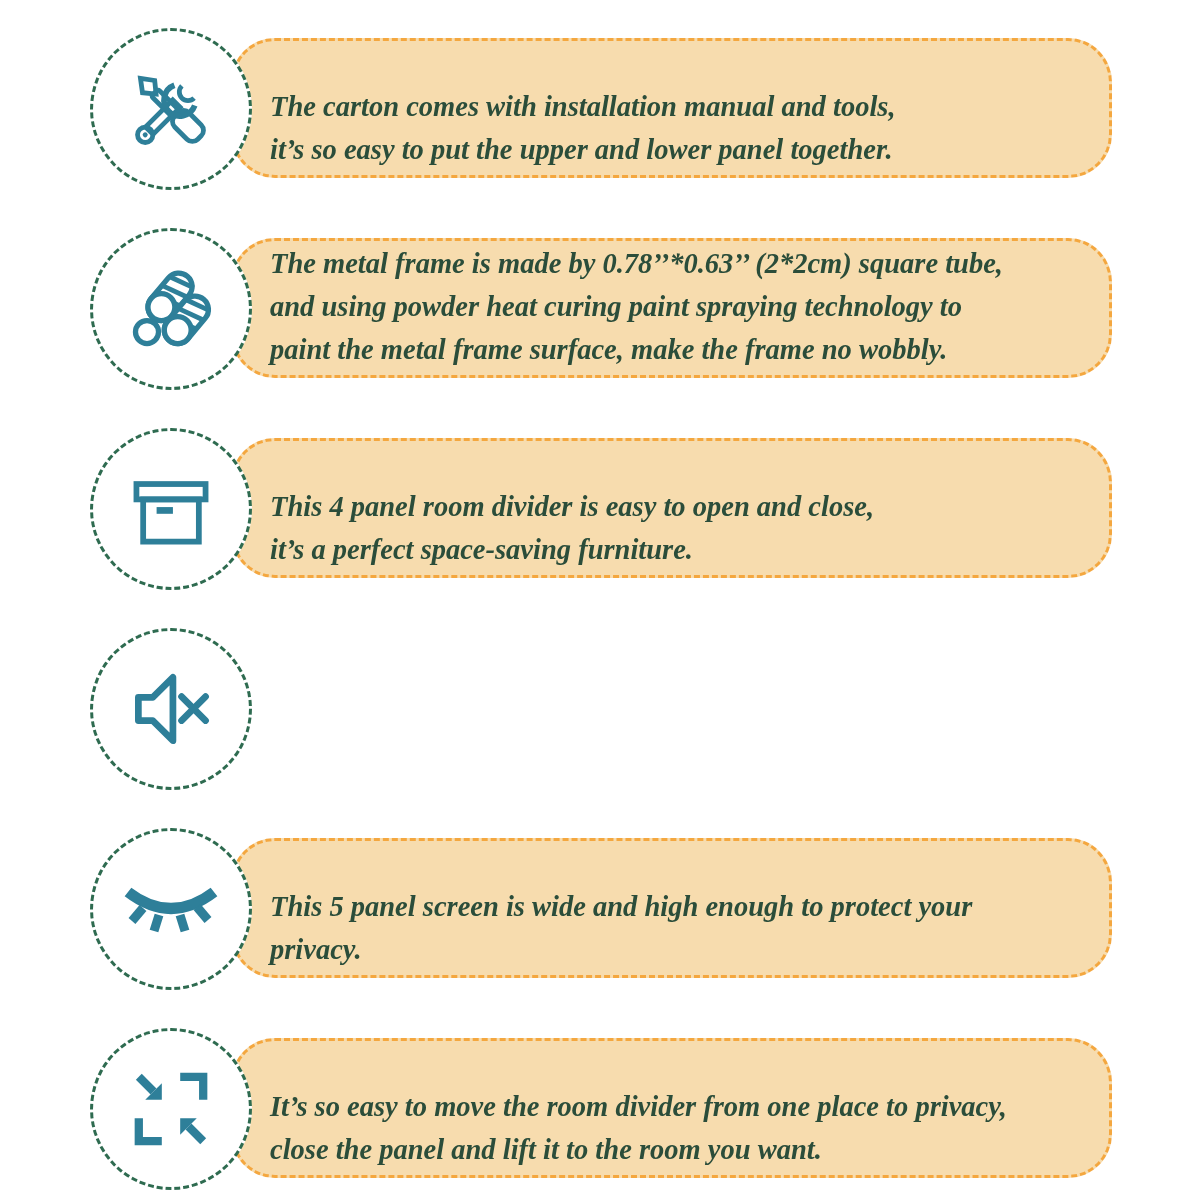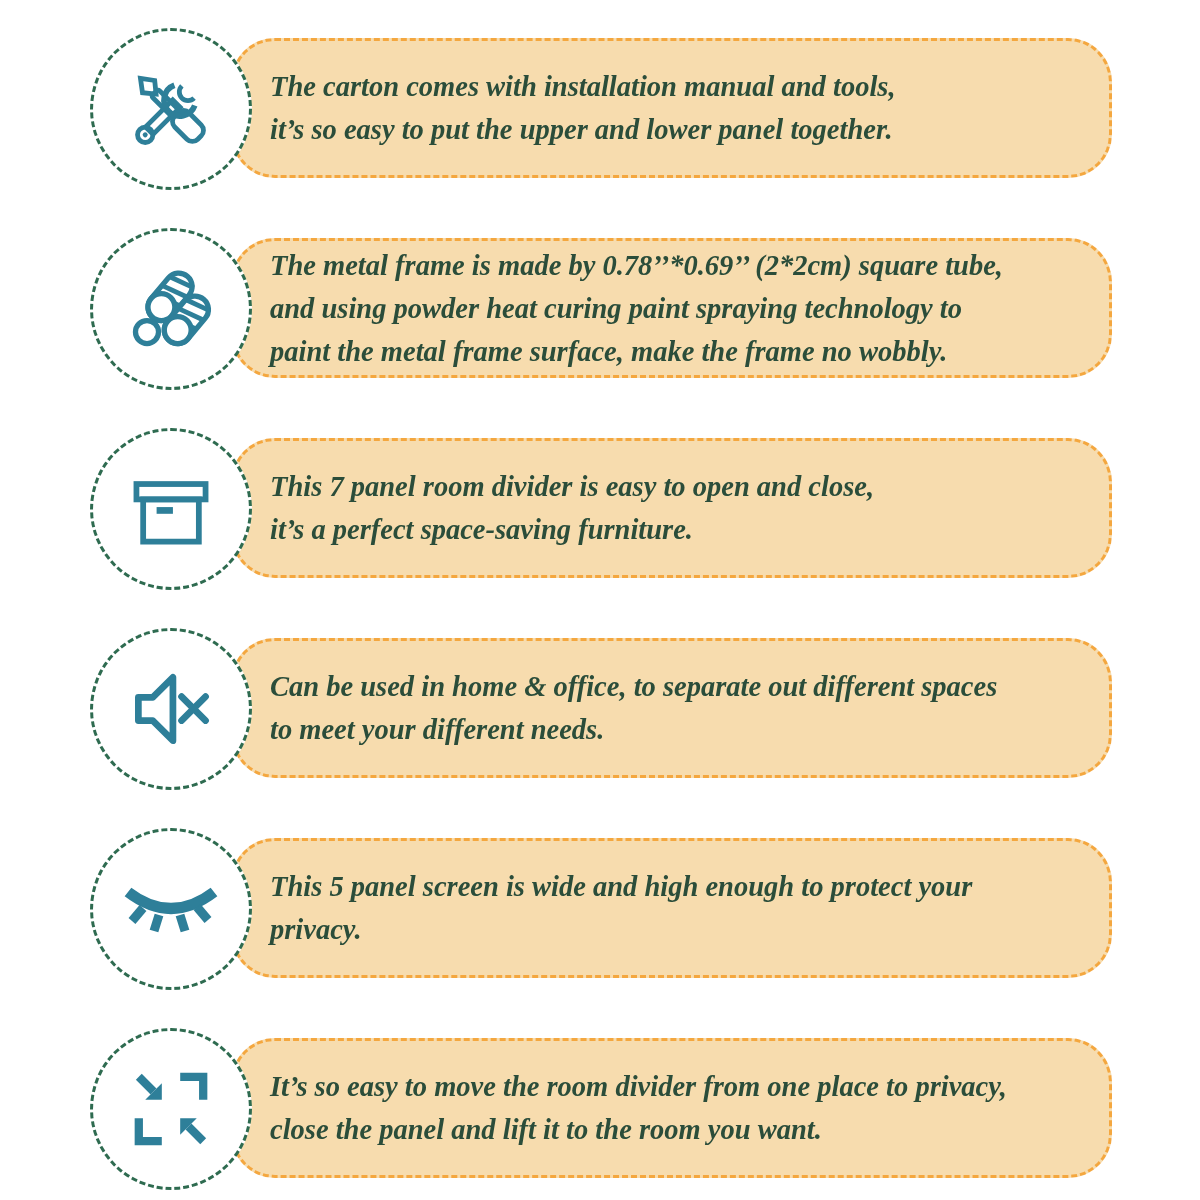--- a/index.html
+++ b/index.html
@@ -45,7 +45,7 @@
     border:3px dashed var(--bubble-border);
     border-radius:44px;
     z-index:1;
-    display:flex;align-items:center;
+    display:flex;align-items:flex-end;
     padding:4px 18px 4px 36px;
   }
   .bubble-text{

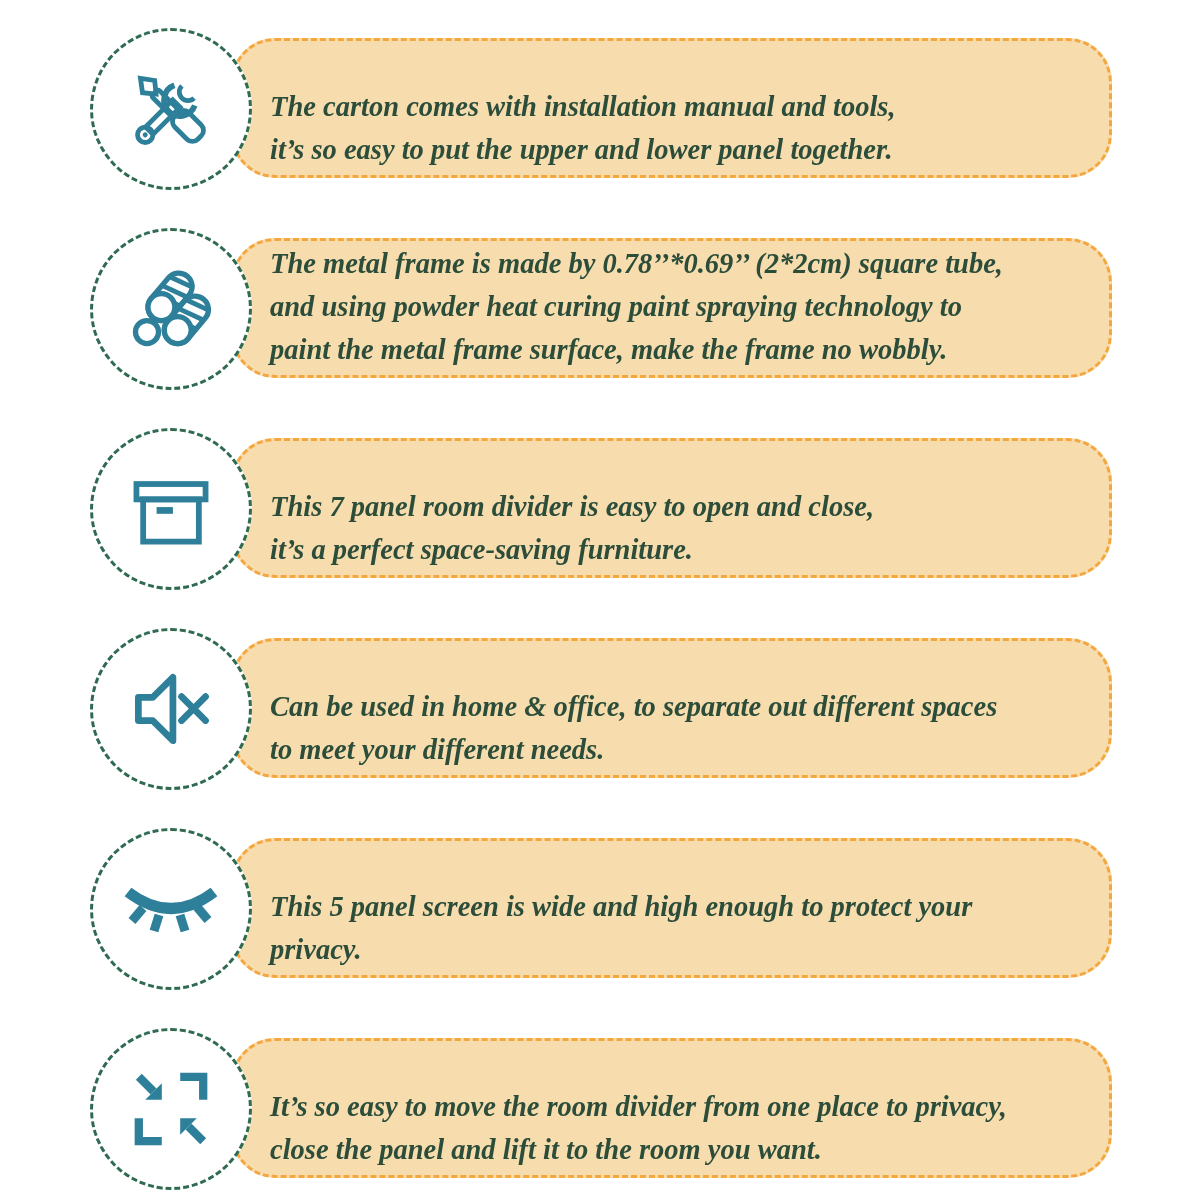--- a/index.html
+++ b/index.html
@@ -116,7 +116,7 @@
       </span>
     </div>
     <div class="bubble">
-      <p class="bubble-text">The metal frame is made by 0.78’’*0.69’’ (2*2cm) square tube,
+      <p class="bubble-text">The metal frame is made by 0.78’’*0.63’’ (2*2cm) square tube,
 and using powder heat curing paint spraying technology to
 paint the metal frame surface, make the frame no wobbly.</p>
     </div>

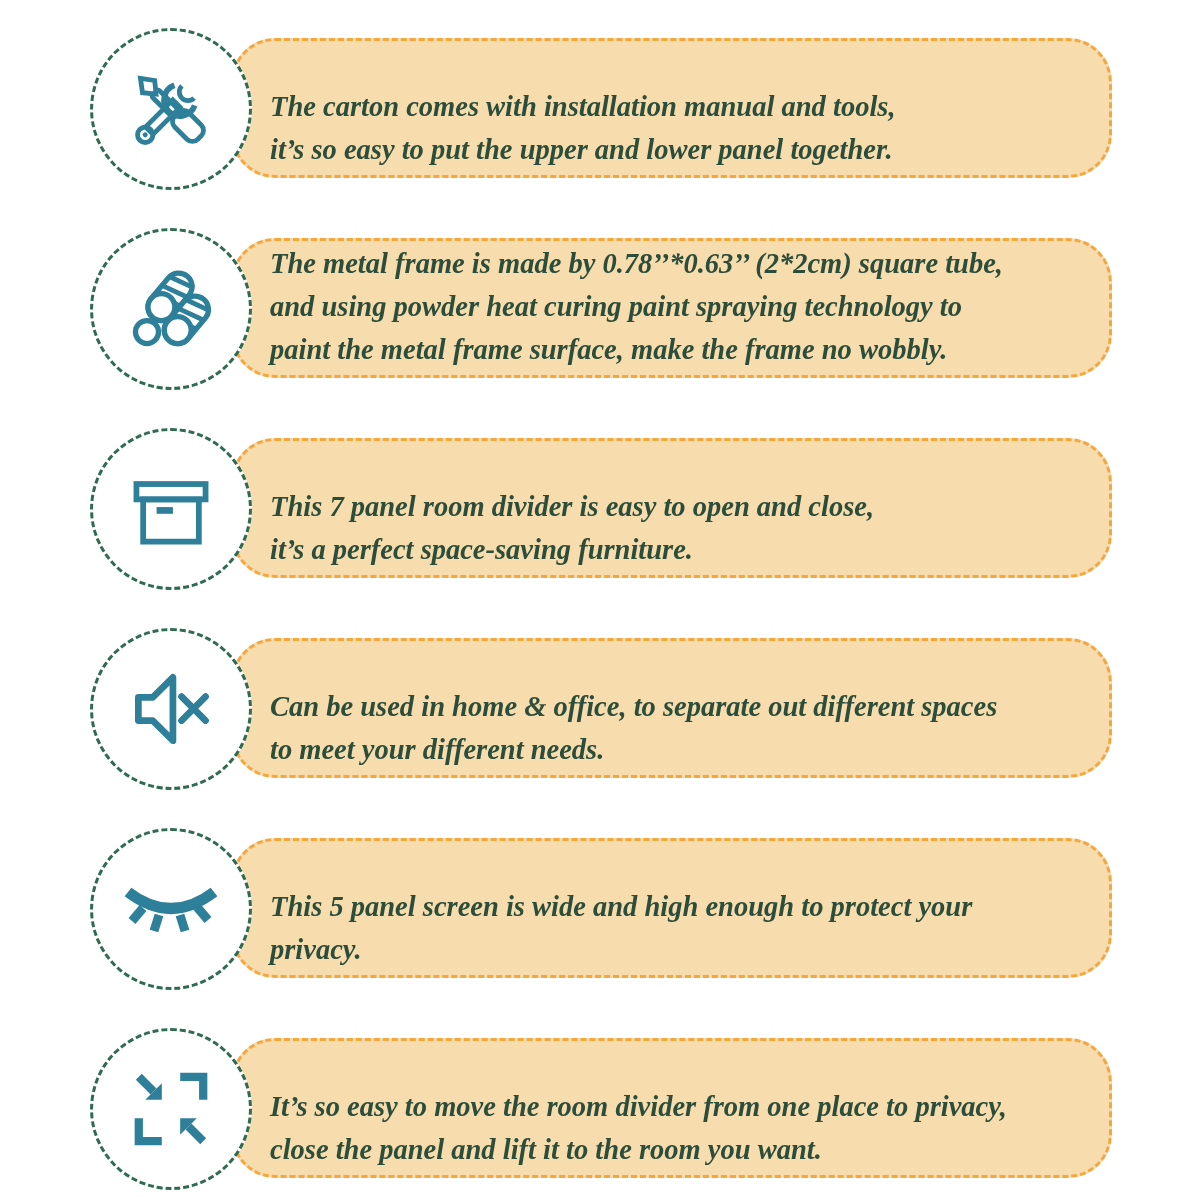--- a/index.html
+++ b/index.html
@@ -133,7 +133,7 @@
       </span>
     </div>
     <div class="bubble">
-      <p class="bubble-text">This 7 panel room divider is easy to open and close,
+      <p class="bubble-text">This 4 panel room divider is easy to open and close,
 it’s a perfect space-saving furniture.</p>
     </div>
   </div>

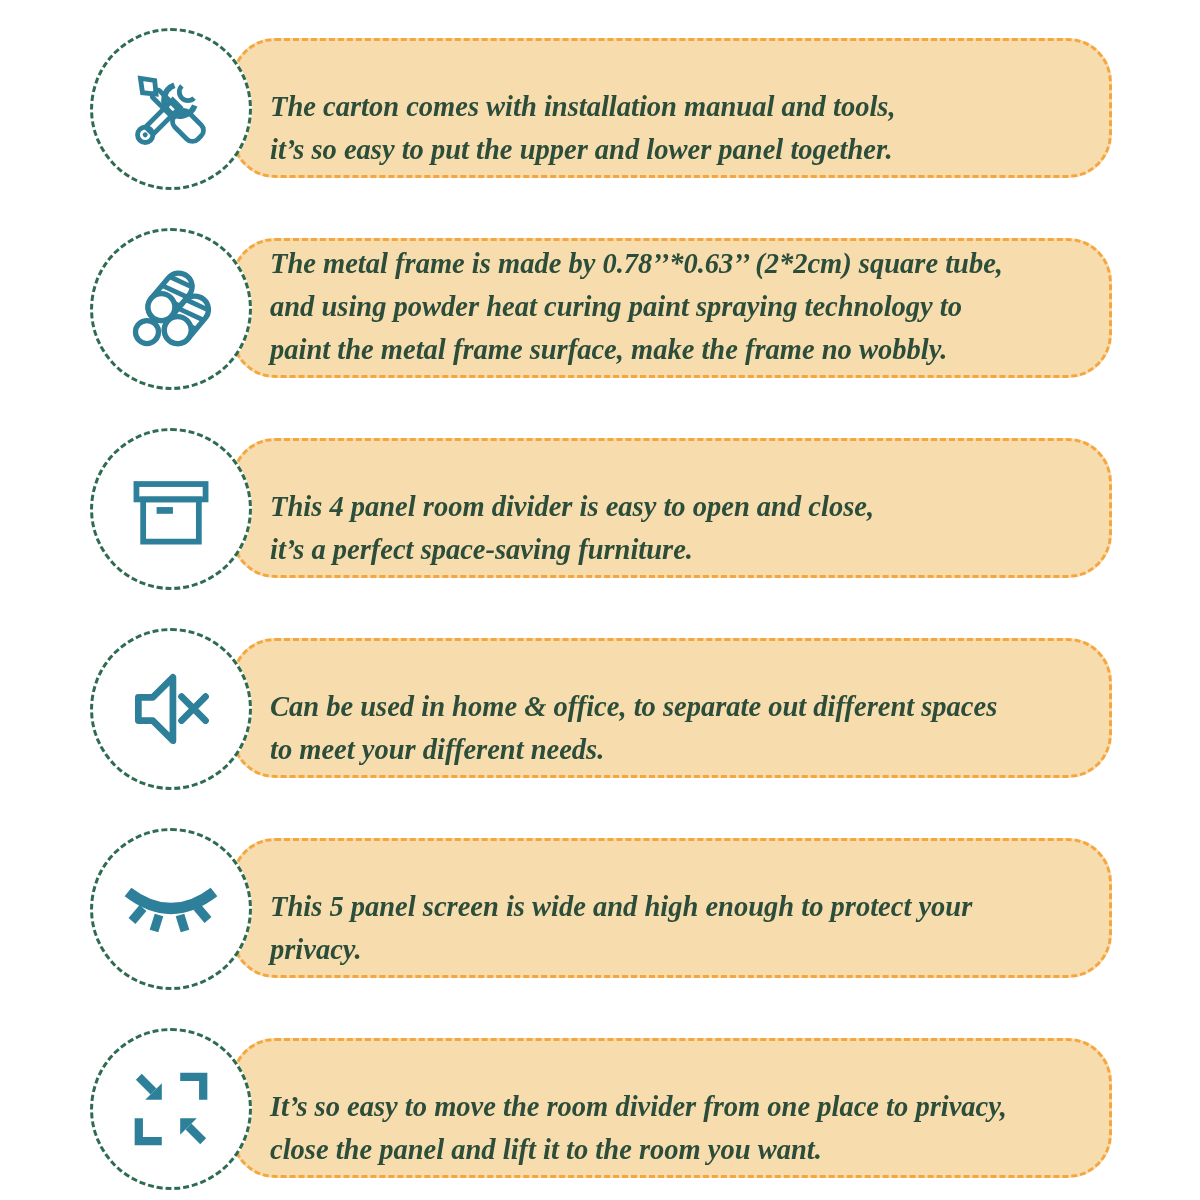--- a/index.html
+++ b/index.html
@@ -148,10 +148,6 @@
         </svg>
       </span>
     </div>
-    <div class="bubble">
-      <p class="bubble-text">Can be used in home &amp; office, to separate out different spaces
-to meet your different needs.</p>
-    </div>
   </div>
 
   <div class="row">

